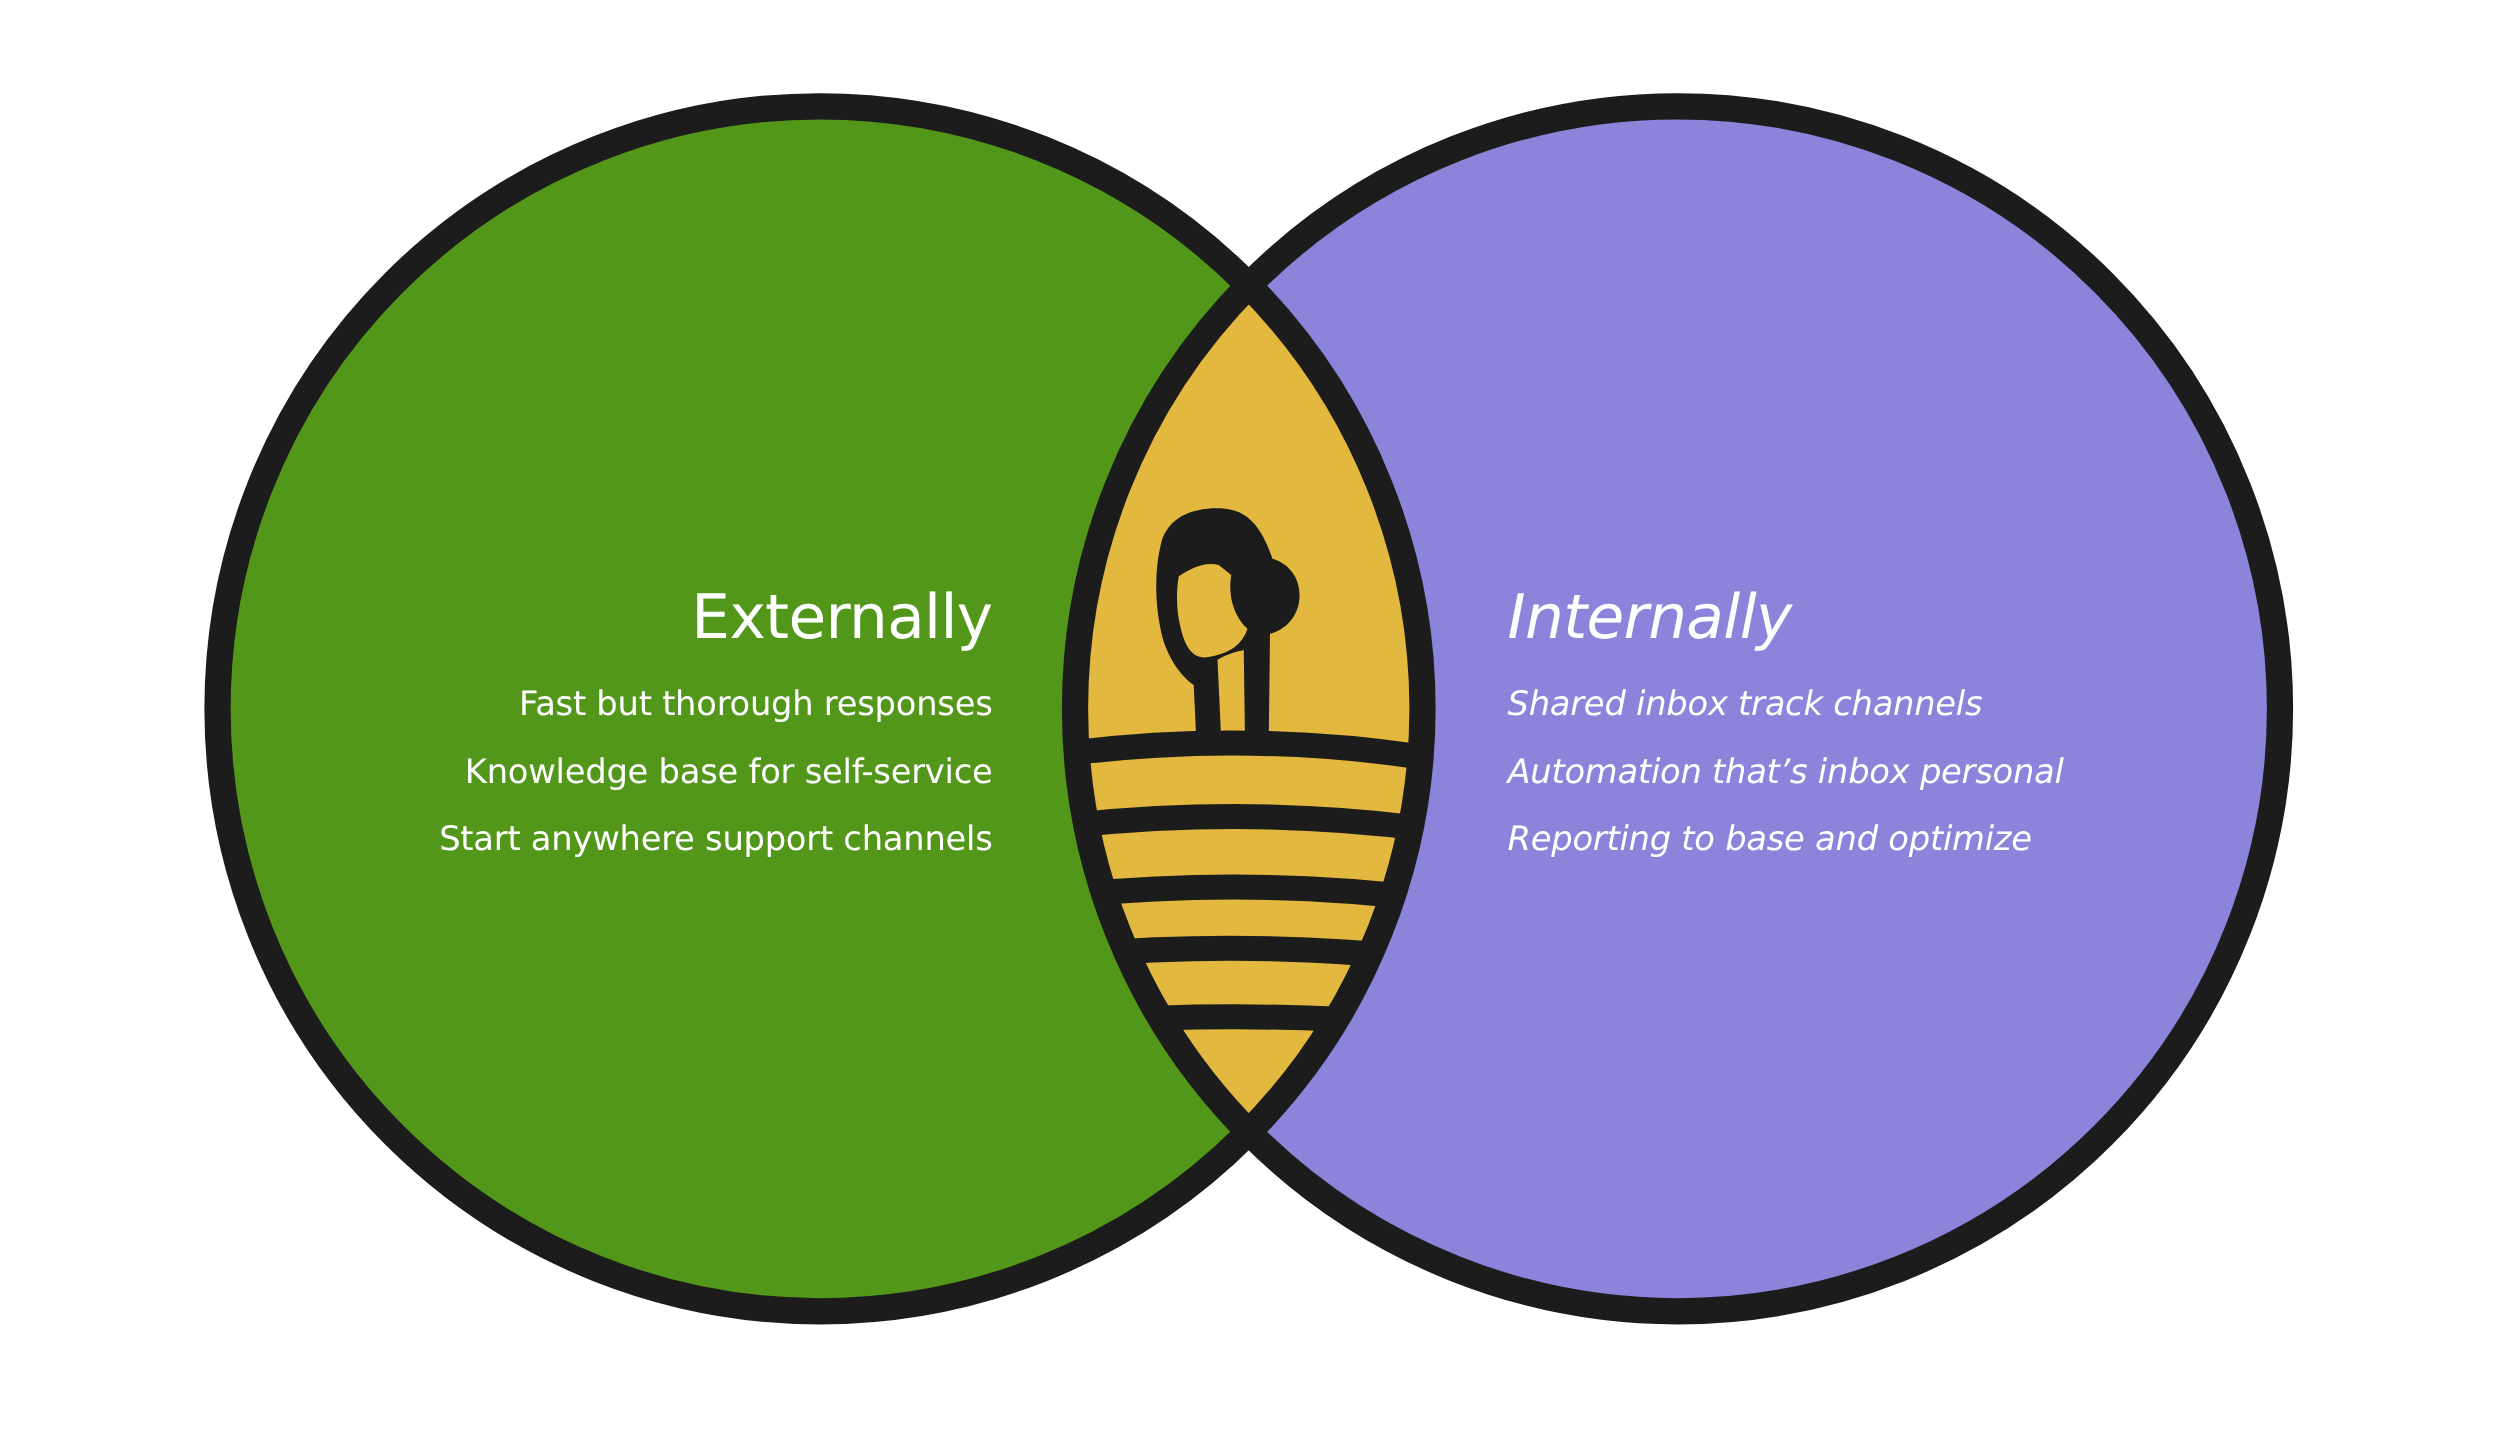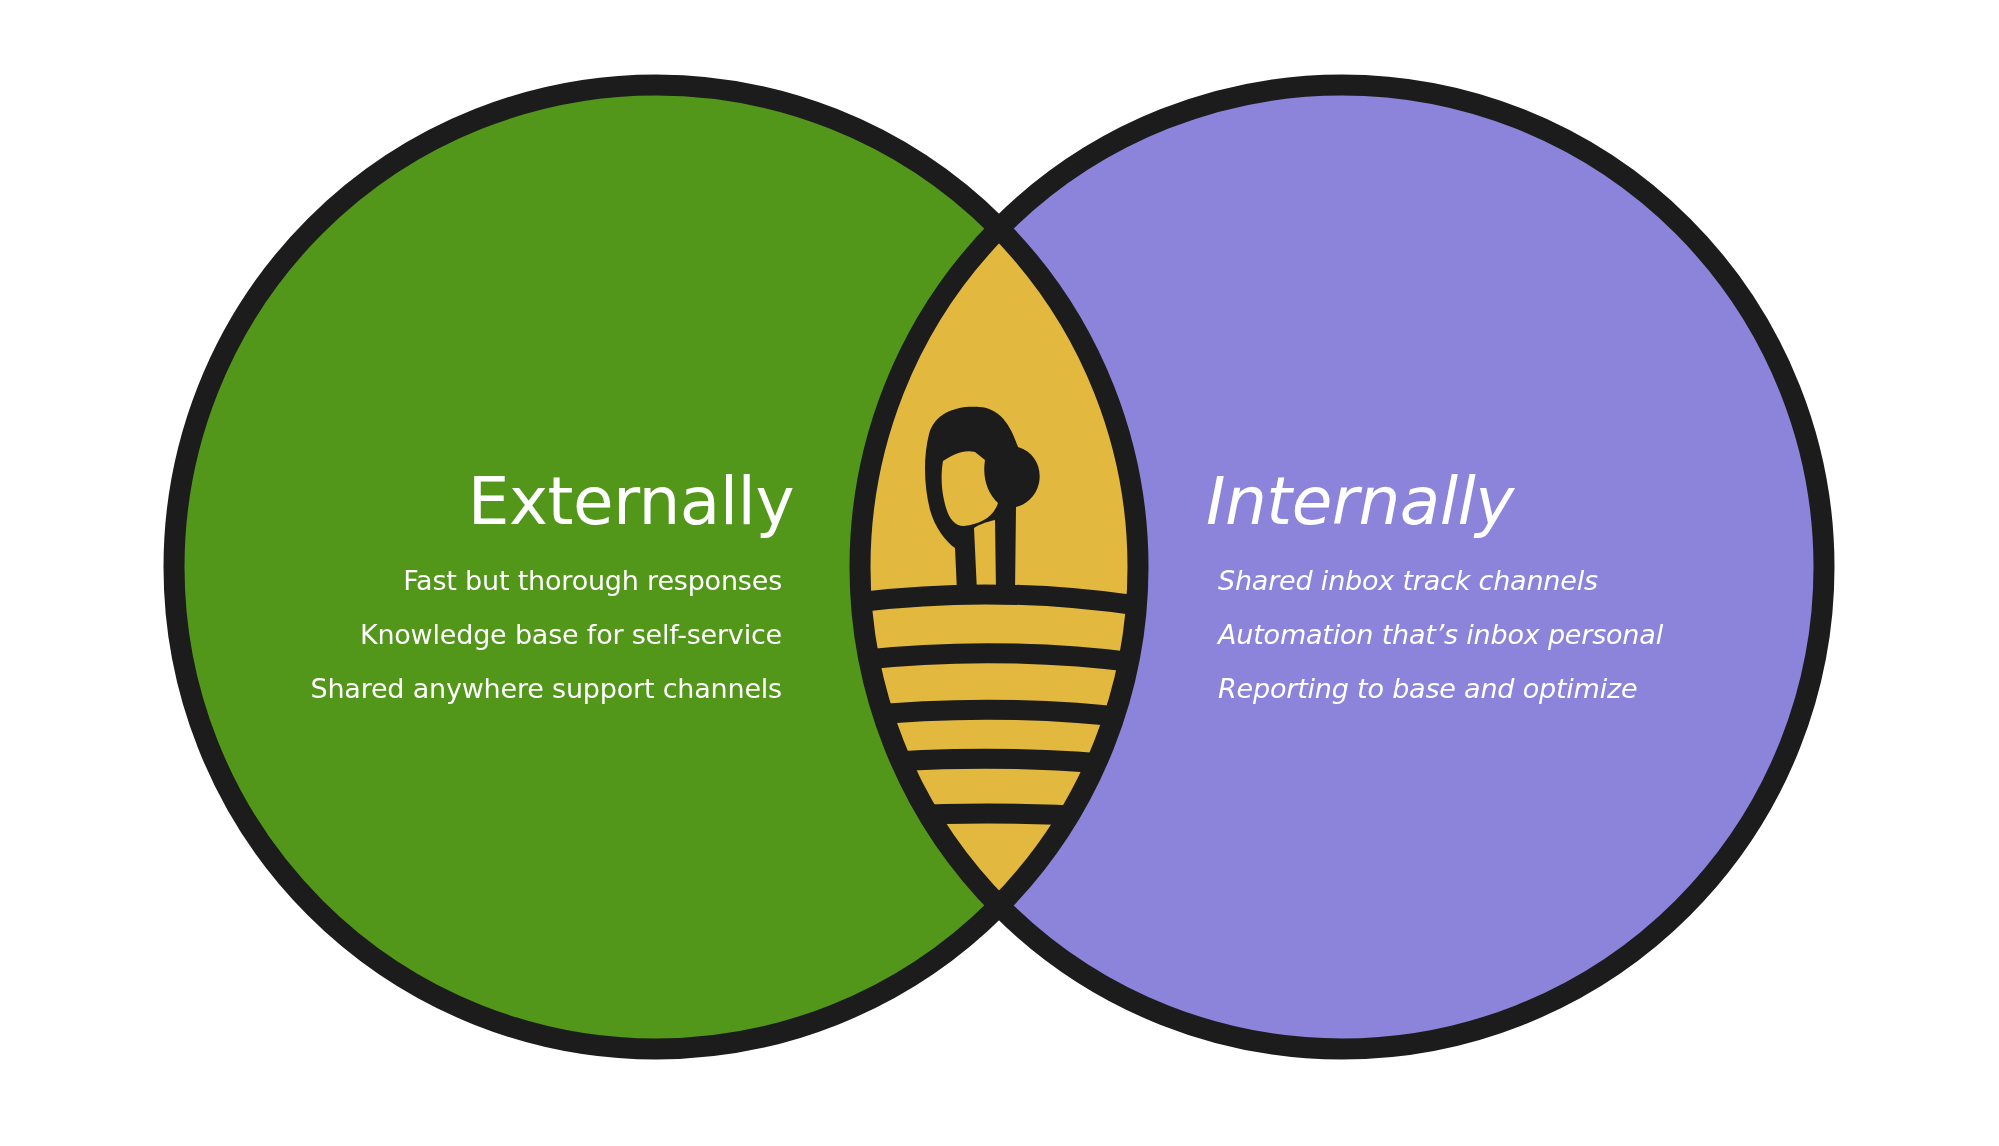--- a/index.html
+++ b/index.html
@@ -8,7 +8,7 @@
   .label-block { position:absolute; color:#ffffff; }
   .label-block.left { right:calc(1999px - 794px); text-align:right; }
   .label-block.right { left:1206px; text-align:left;font-style:italic; }
-  .title { font-size:66px; font-weight:500; line-height:1; margin:0; letter-spacing:-0.5px; }
+  .title { font-size:49px; font-weight:500; line-height:1; margin:0; letter-spacing:-0.5px; }
   .items { list-style:none; margin:12px; padding:0; }
   .items li { font-size:27px; line-height:54px; white-space:nowrap; letter-spacing:-0.2px; }
 </style>

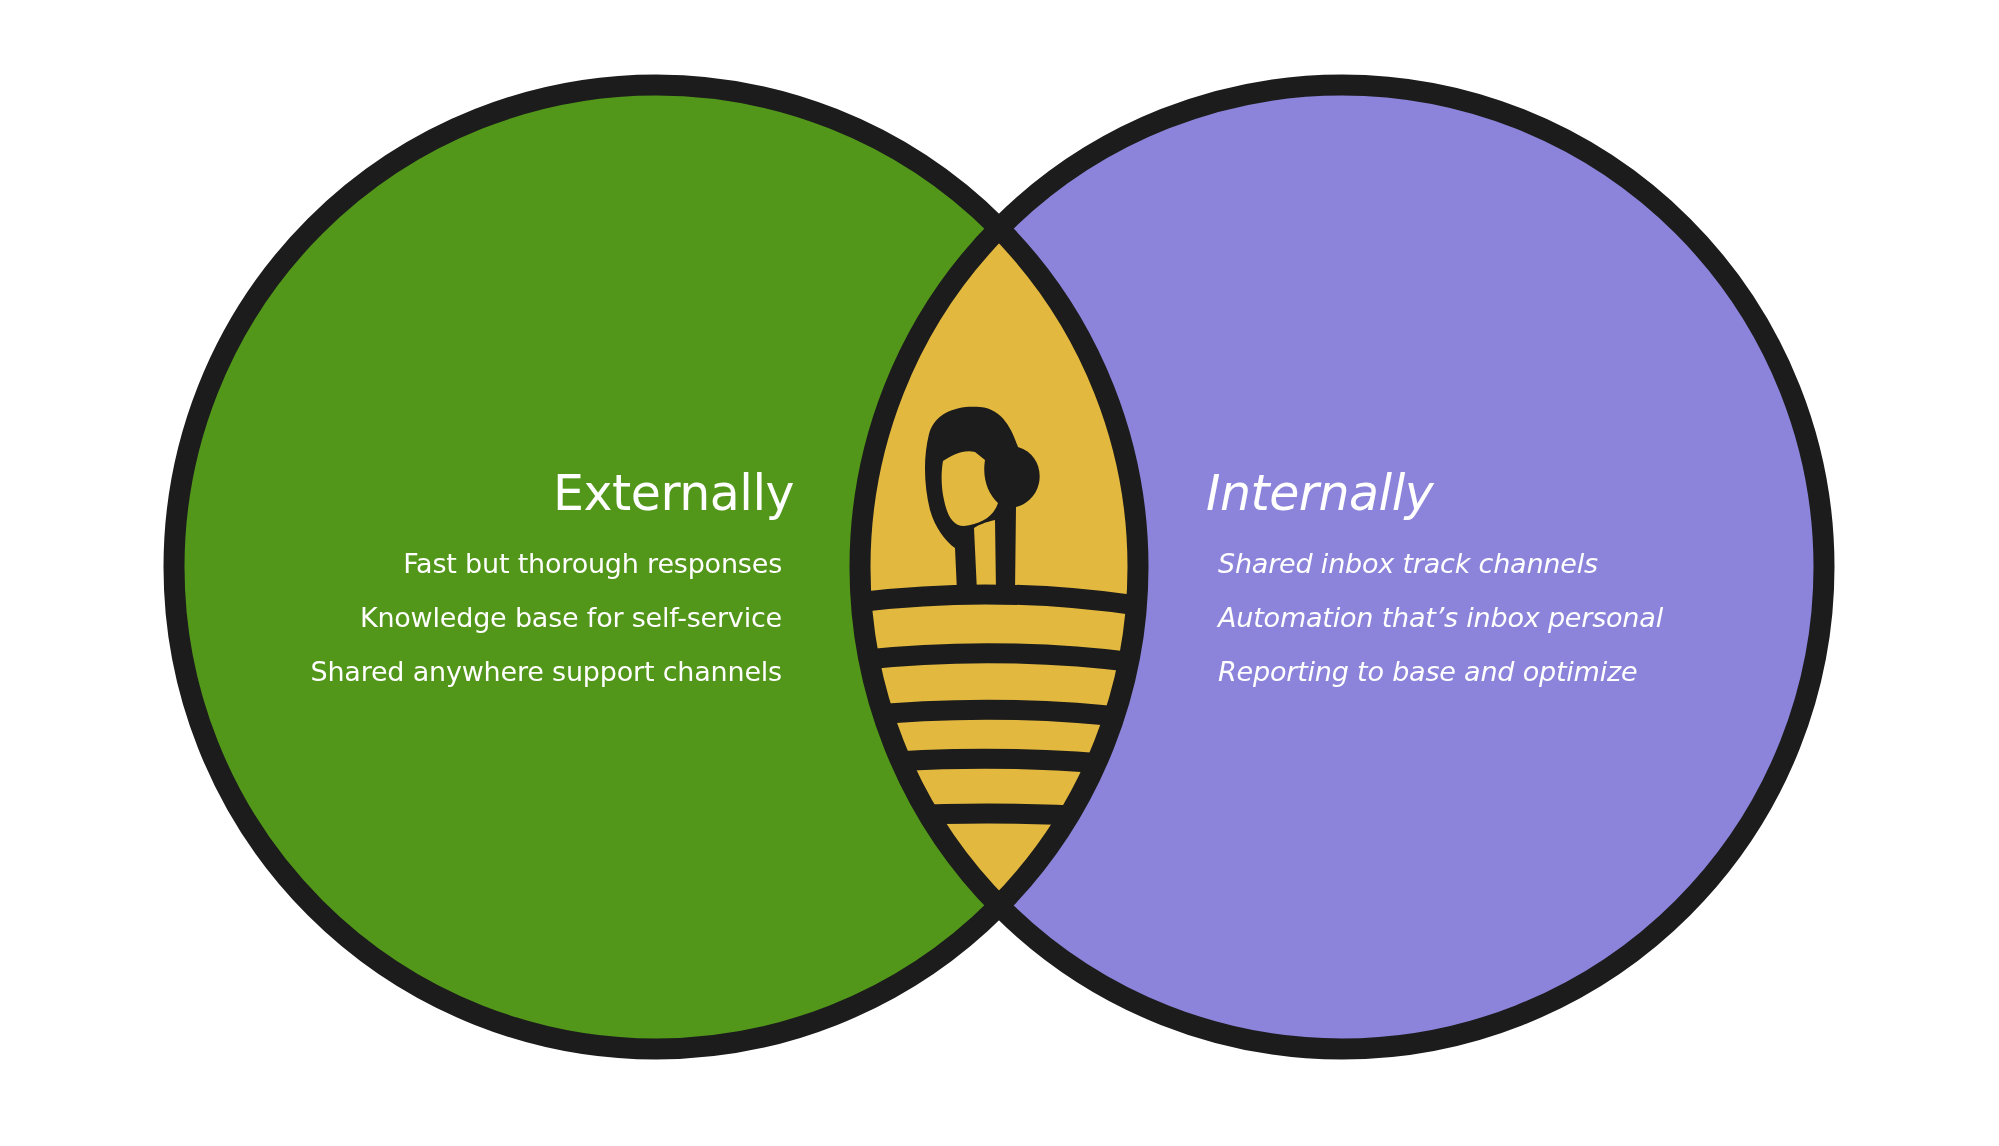--- a/index.html
+++ b/index.html
@@ -9,7 +9,7 @@
   .label-block.left { right:calc(1999px - 794px); text-align:right; }
   .label-block.right { left:1206px; text-align:left;font-style:italic; }
   .title { font-size:49px; font-weight:500; line-height:1; margin:0; letter-spacing:-0.5px; }
-  .items { list-style:none; margin:12px; padding:0; }
+  .items { list-style:none; margin:0; padding:0; }
   .items li { font-size:27px; line-height:54px; white-space:nowrap; letter-spacing:-0.2px; }
 </style>
 </head>

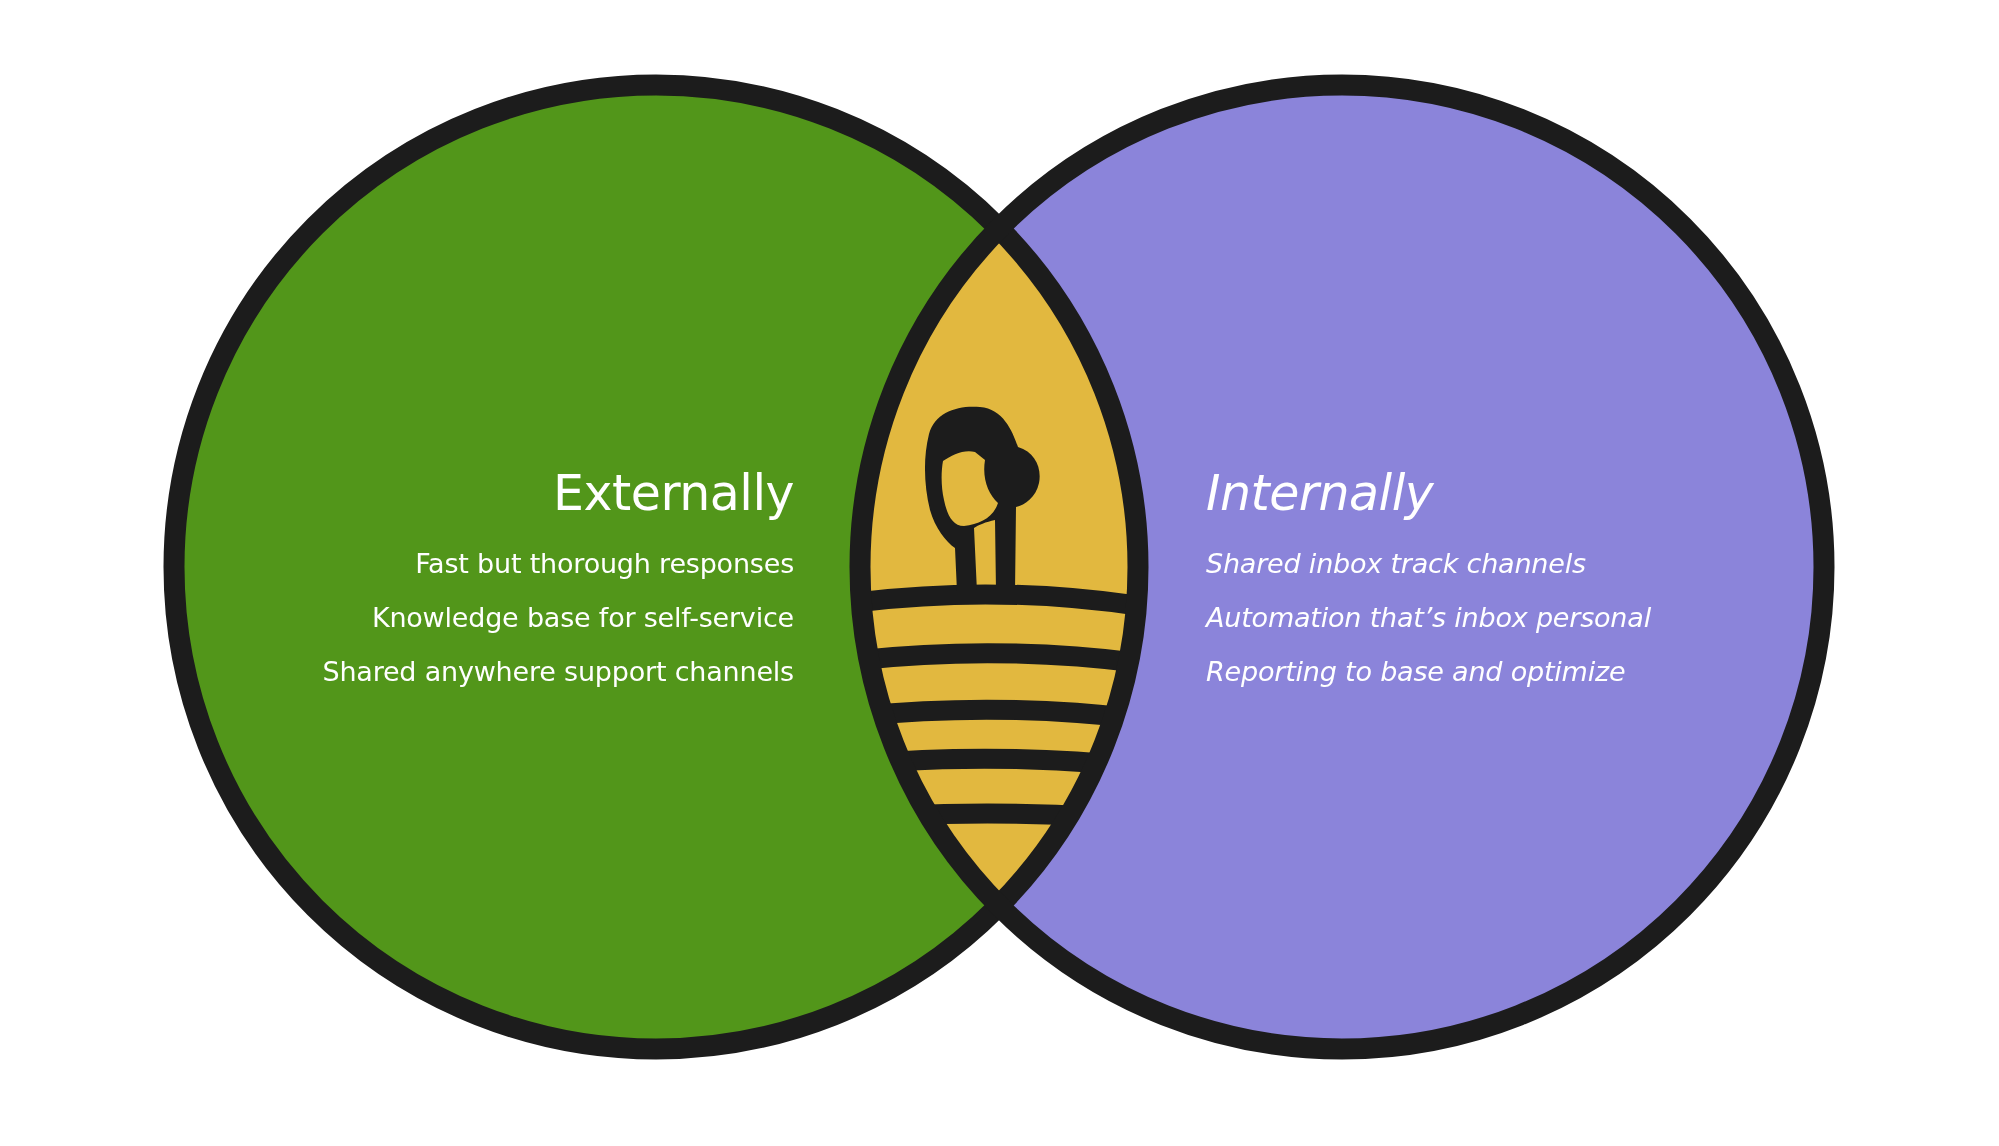--- a/index.html
+++ b/index.html
@@ -72,7 +72,7 @@
   <ul class="items" style="margin-top:19px;">
     <li>Fast but thorough responses</li>
     <li>Knowledge base for self-service</li>
-    <li>Shared anywhere support channels</li>
+    <li>Start anywhere support channels</li>
   </ul>
 </div>
 

